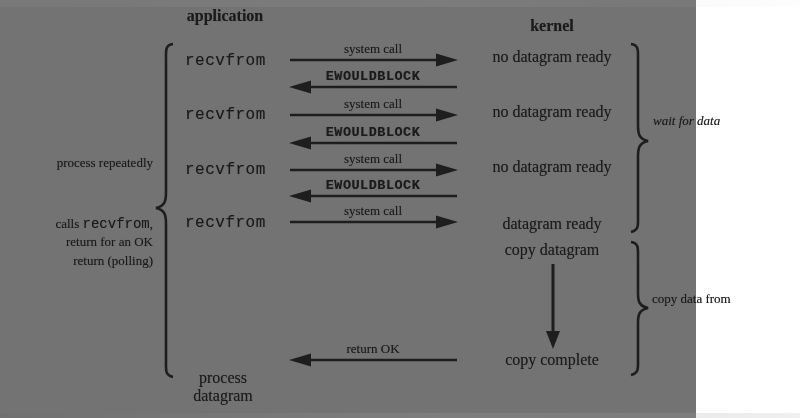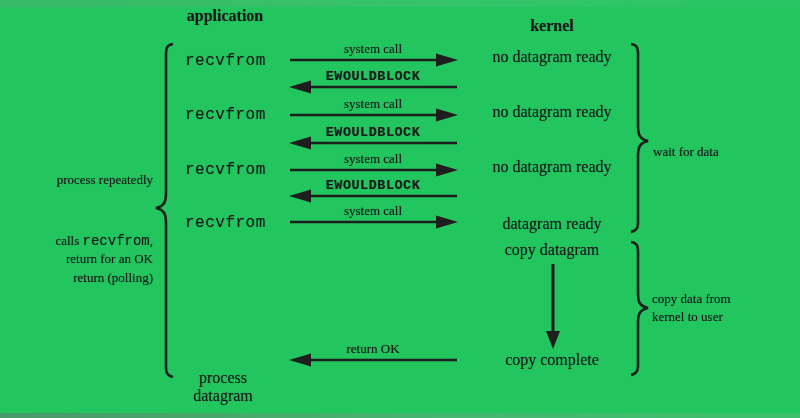--- a/index.html
+++ b/index.html
@@ -9,8 +9,8 @@
     background:#fff;
   }
   .canvas{
-    position:relative;width:800px;height:418px;
-    background:#22c55e;
+    position:relative;width:696px;height:418px;
+    background:#737373;
     color:#1b1b1b;
   }
   .txt{

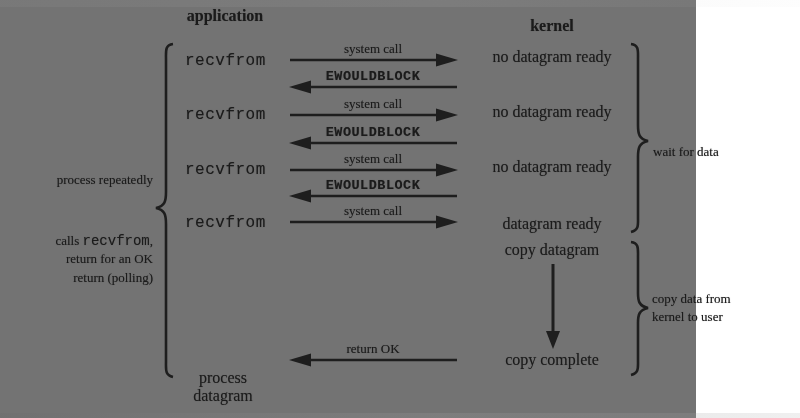--- a/index.html
+++ b/index.html
@@ -116,7 +116,7 @@
   <div class="txt serif16 center" style="left:485px;top:351px;width:134px;">copy complete</div>
   <div class="txt serif16 center" style="left:485px;top:241px;width:134px;">copy datagram</div>
 
-  <div class="txt serif" style="left:653px;top:144px;">wait for data</div>
+  <div class="txt serif" style="left:653px;top:113px;font-style:italic;">wait for data</div>
   <div class="twoline" style="position:absolute;left:652px;top:290px;">
     <div class="txt serif" style="position:static;">copy data from</div>
     <div class="txt serif" style="position:static;">kernel to user</div>

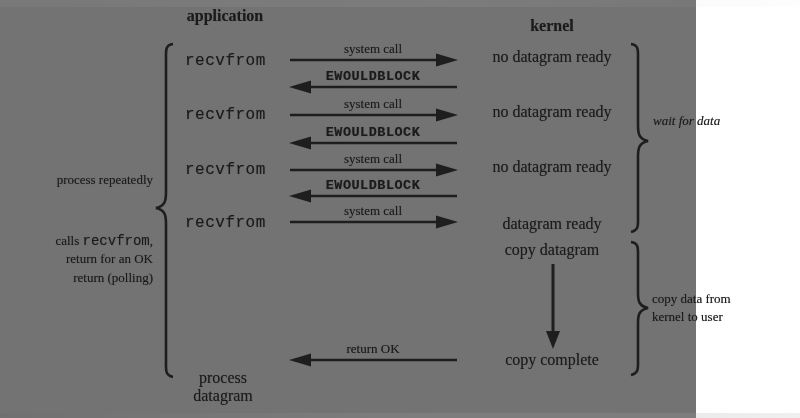--- a/index.html
+++ b/index.html
@@ -122,7 +122,7 @@
     <div class="txt serif" style="position:static;">kernel to user</div>
   </div>
 
-  <div class="note right" style="position:absolute;left:2px;top:171px;width:151px;">
+  <div class="note right" style="position:absolute;left:2px;top:154px;width:151px;">
     <div class="serif txt" style="position:static;">process repeatedly</div>
     <div class="txt" style="position:static;margin-top:41px;"><span class="serif">calls </span><span class="mono" style="font-size:14px;">recvfrom</span><span class="serif">,</span></div>
     <div class="serif txt" style="position:static;">return for an OK</div>

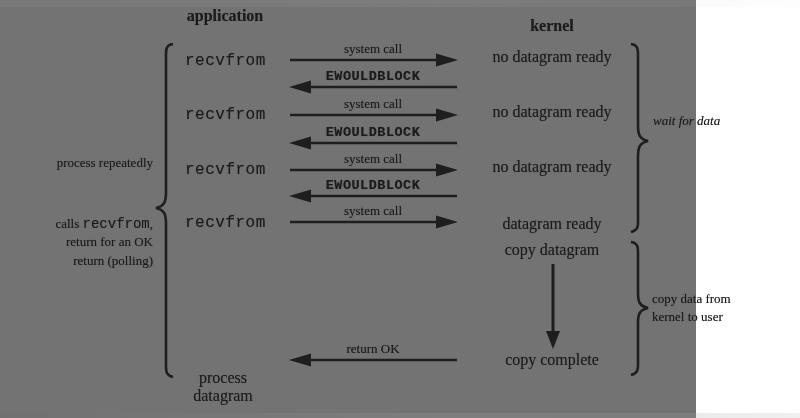--- a/index.html
+++ b/index.html
@@ -119,7 +119,6 @@
   <div class="txt serif" style="left:653px;top:113px;font-style:italic;">wait for data</div>
   <div class="twoline" style="position:absolute;left:652px;top:290px;">
     <div class="txt serif" style="position:static;">copy data from</div>
-    <div class="txt serif" style="position:static;">kernel to user</div>
   </div>
 
   <div class="note right" style="position:absolute;left:2px;top:154px;width:151px;">

